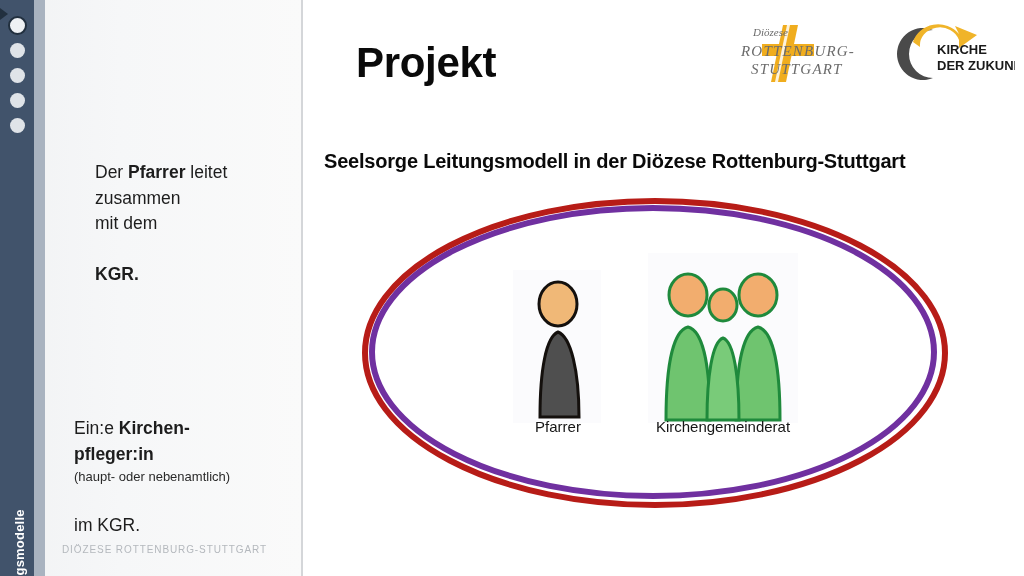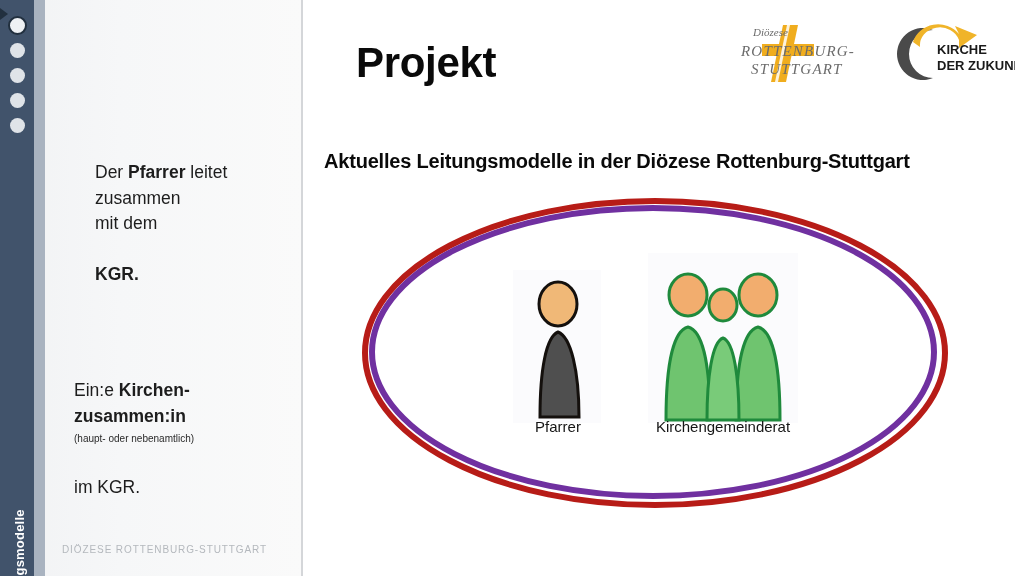--- a/index.html
+++ b/index.html
@@ -222,7 +222,7 @@
   <div id="main">
 
     <div id="title-line-1">Projekt</div>
-    <div id="subtitle">Aktuelles Leitungsmodelle in der Diözese Rottenburg-Stuttgart</div>
+    <div id="subtitle">Seelsorge Leitungsmodell in der Diözese Rottenburg-Stuttgart</div>
 
     <svg id="logo-dioezese" viewBox="0 0 155 62">
       <g>

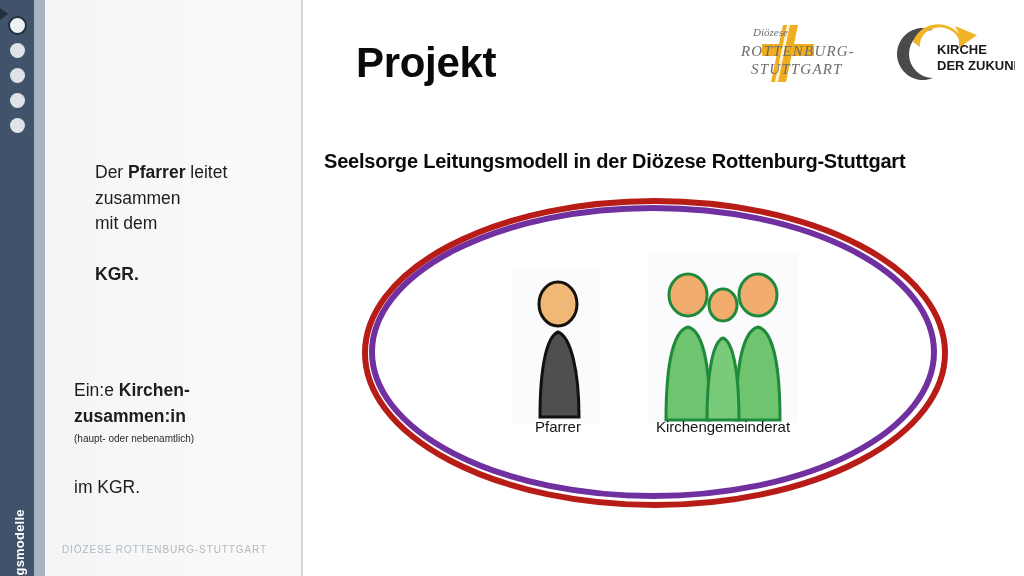--- a/index.html
+++ b/index.html
@@ -97,7 +97,7 @@
     line-height: 25.6px;
   }
   #panel-block-1 { top: 160px; margin-left: 21px; }
-  #panel-block-2 { top: 378px; }
+  #panel-block-2 { top: 416px; }
   .panel-block b { font-weight: bold; }
   .panel-small {
     font-size: 10px;

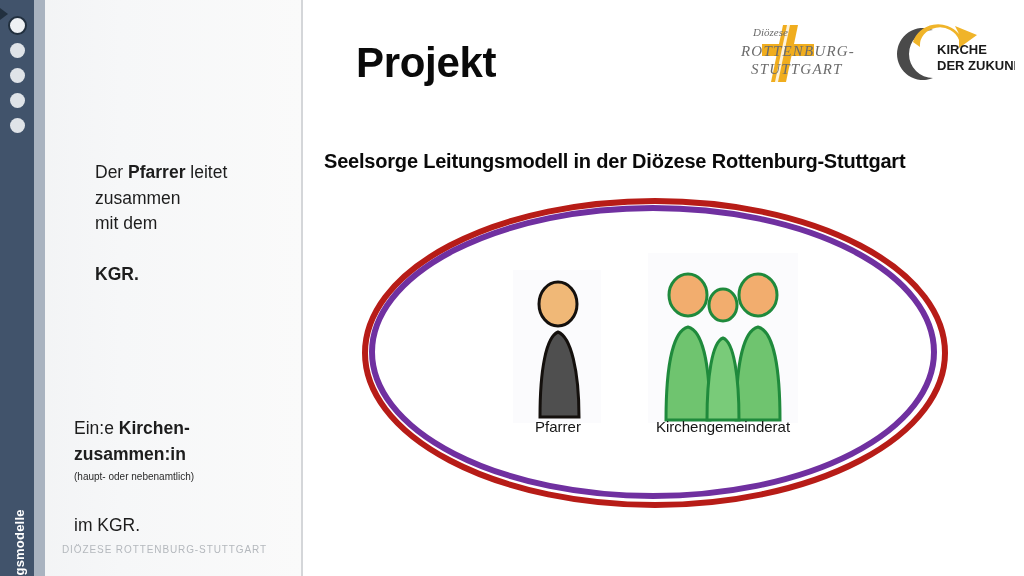--- a/index.html
+++ b/index.html
@@ -209,7 +209,7 @@
 
     <div class="panel-block" id="panel-block-2">
       <span>Ein:e </span><b>Kirchen-</b><br>
-      <b>zusammen:in</b>
+      <b>pfleger:in</b>
       <span class="panel-small">(haupt- oder nebenamtlich)</span>
       <br>
       <span>im KGR.</span>

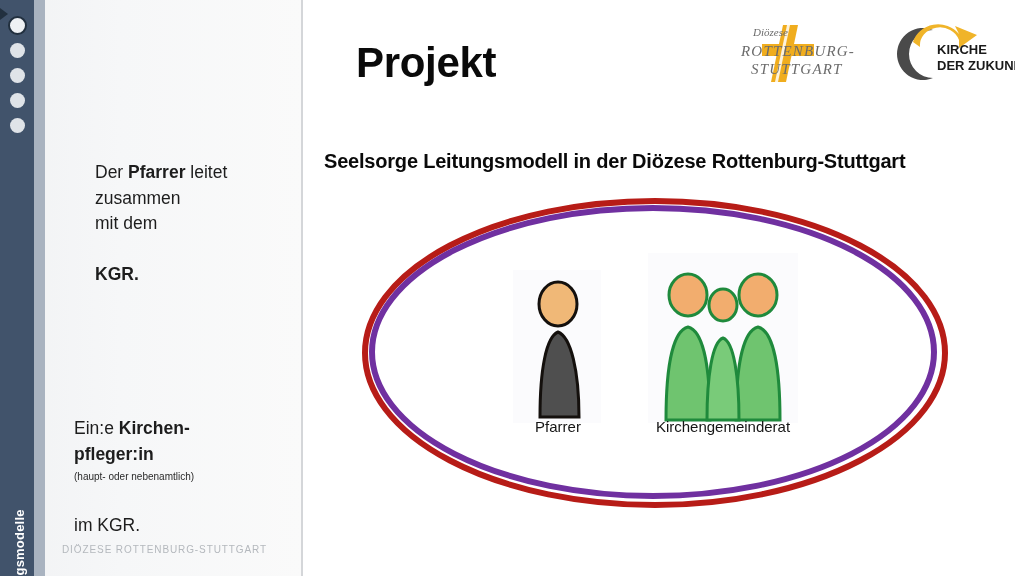--- a/index.html
+++ b/index.html
@@ -100,7 +100,7 @@
   #panel-block-2 { top: 416px; }
   .panel-block b { font-weight: bold; }
   .panel-small {
-    font-size: 10px;
+    font-size: 13px;
     line-height: 20px;
     color: #2a2a2a;
     display: block;

